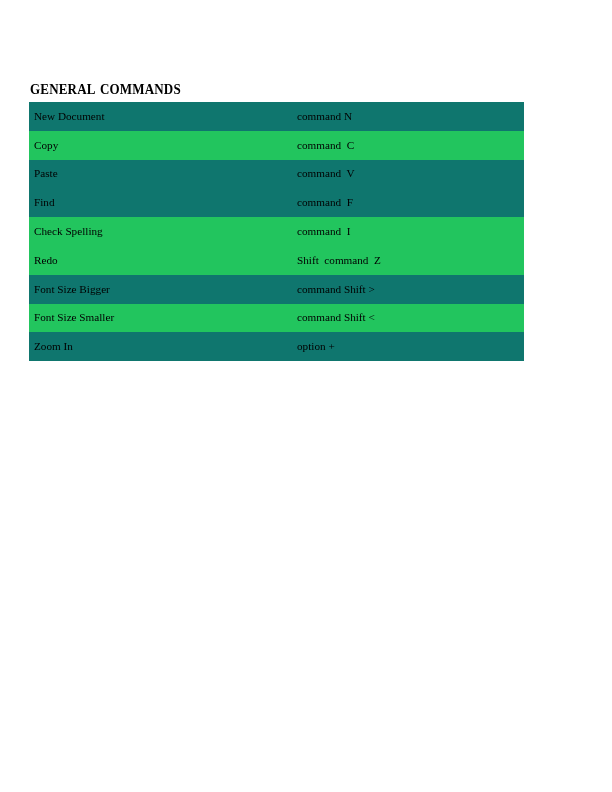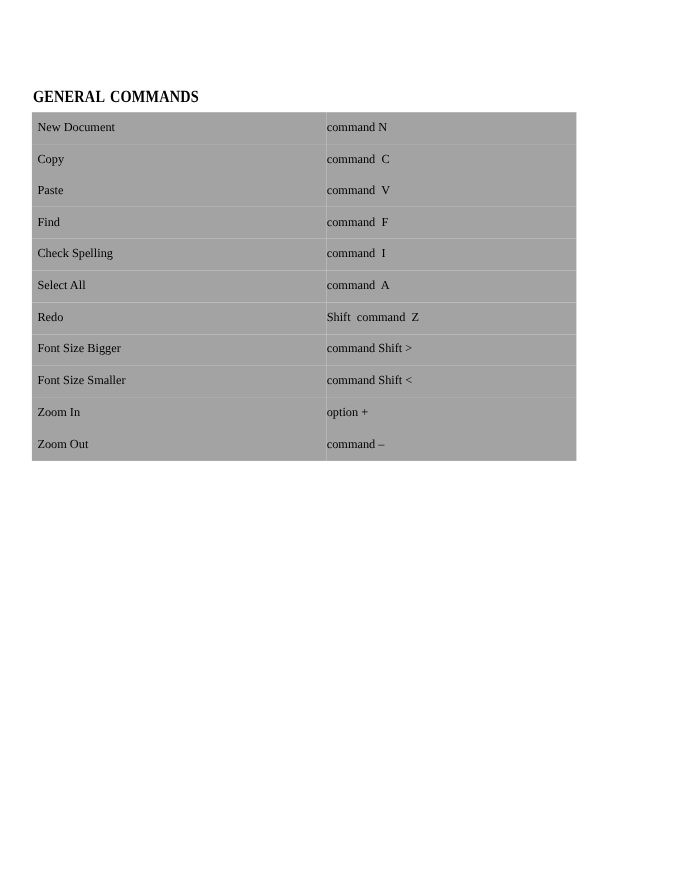--- a/index.html
+++ b/index.html
@@ -59,7 +59,7 @@
   }
 
   .shortcut-table tr.band-shaded {
-    background: #a3a3a3;
+    background: #0f766e;
   }
 
   .shortcut-table tr.band-plain {

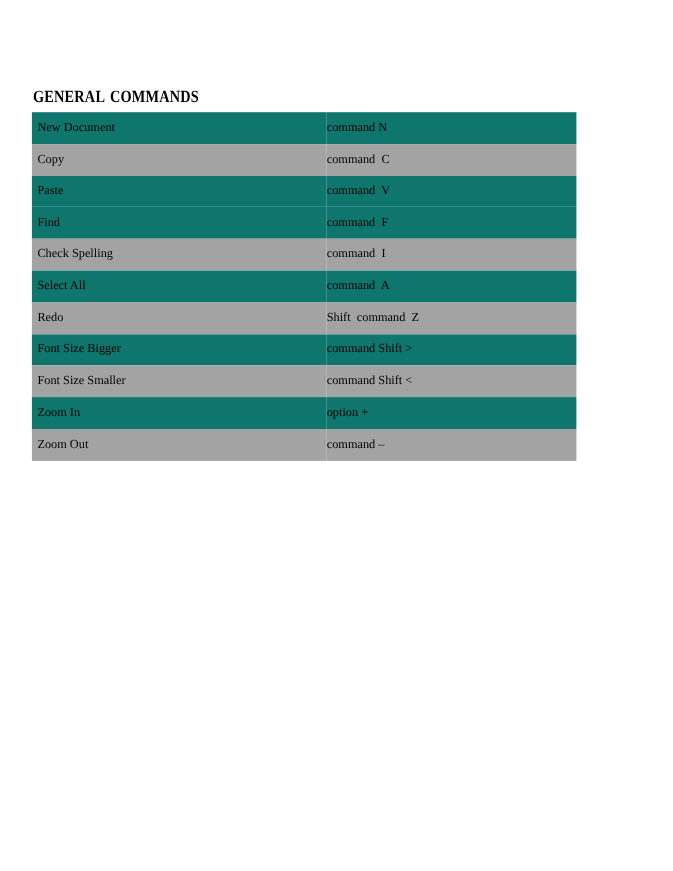--- a/index.html
+++ b/index.html
@@ -63,7 +63,7 @@
   }
 
   .shortcut-table tr.band-plain {
-    background: #a3a3a3;
+    background: #22c55e;
   }
 
   .shortcut-table td {

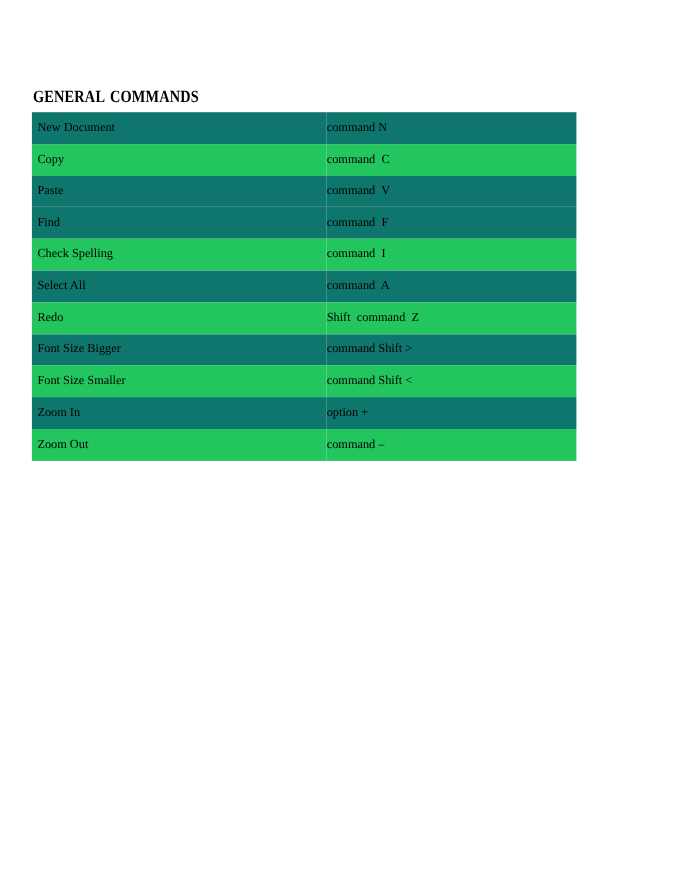--- a/index.html
+++ b/index.html
@@ -116,10 +116,6 @@
             <td class="col-action">Check Spelling</td>
             <td class="col-keys">command  I</td>
           </tr>
-          <tr class="band-shaded">
-            <td class="col-action">Select All</td>
-            <td class="col-keys">command  A</td>
-          </tr>
           <tr class="band-plain">
             <td class="col-action">Redo</td>
             <td class="col-keys">Shift  command  Z</td>

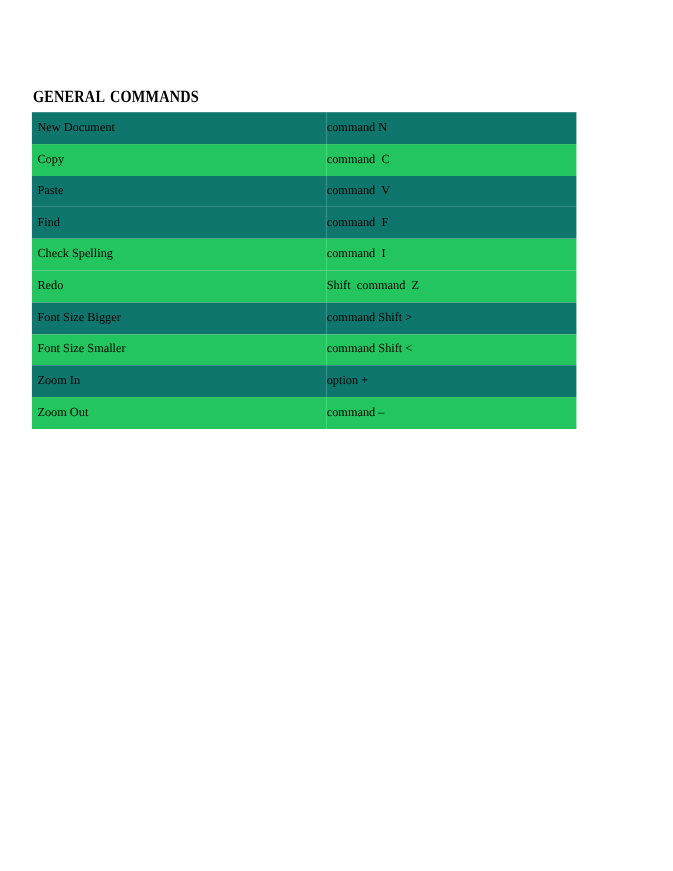--- a/index.html
+++ b/index.html
@@ -132,10 +132,6 @@
             <td class="col-action">Zoom In</td>
             <td class="col-keys">option +</td>
           </tr>
-          <tr class="band-plain">
-            <td class="col-action">Zoom Out</td>
-            <td class="col-keys">command –</td>
-          </tr>
         </tbody>
     </table>
 

